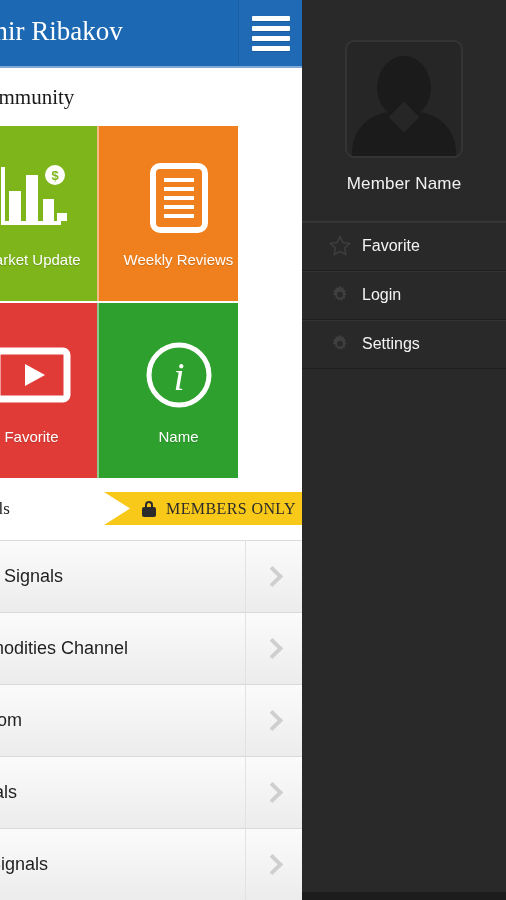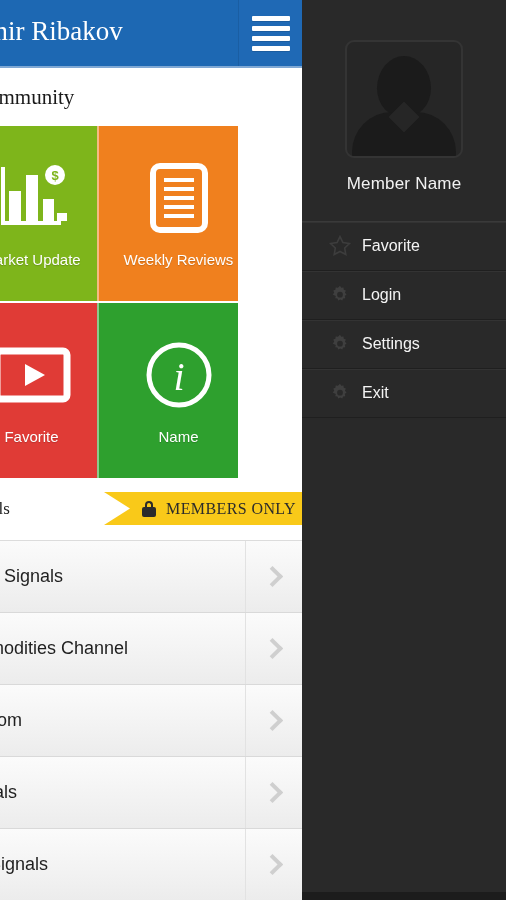--- a/index.html
+++ b/index.html
@@ -230,15 +230,6 @@
       <span class="drawer-label">Settings</span>
     </div>
 
-    <div class="drawer-item">
-      <span class="drawer-icon">
-        <svg class="ico-gear" width="22" height="22" viewBox="0 0 24 24">
-          <path fill="#3f3f3f" d="M12 2l1.3 2.2 2.5-.5.3 2.5 2.3 1-1 2.3 1.7 1.9-1.9 1.6.6 2.5-2.5.2-.8 2.4-2.2-1.2-2.2 1.2-.8-2.4-2.5-.2.6-2.5L4 11.4l1.7-1.9-1-2.3 2.3-1 .3-2.5 2.5.5z"></path>
-          <circle cx="12" cy="11.6" r="3.1" fill="#292929"></circle>
-        </svg>
-      </span>
-      <span class="drawer-label">Exit</span>
-    </div>
   </div>
 
   <div class="content">

